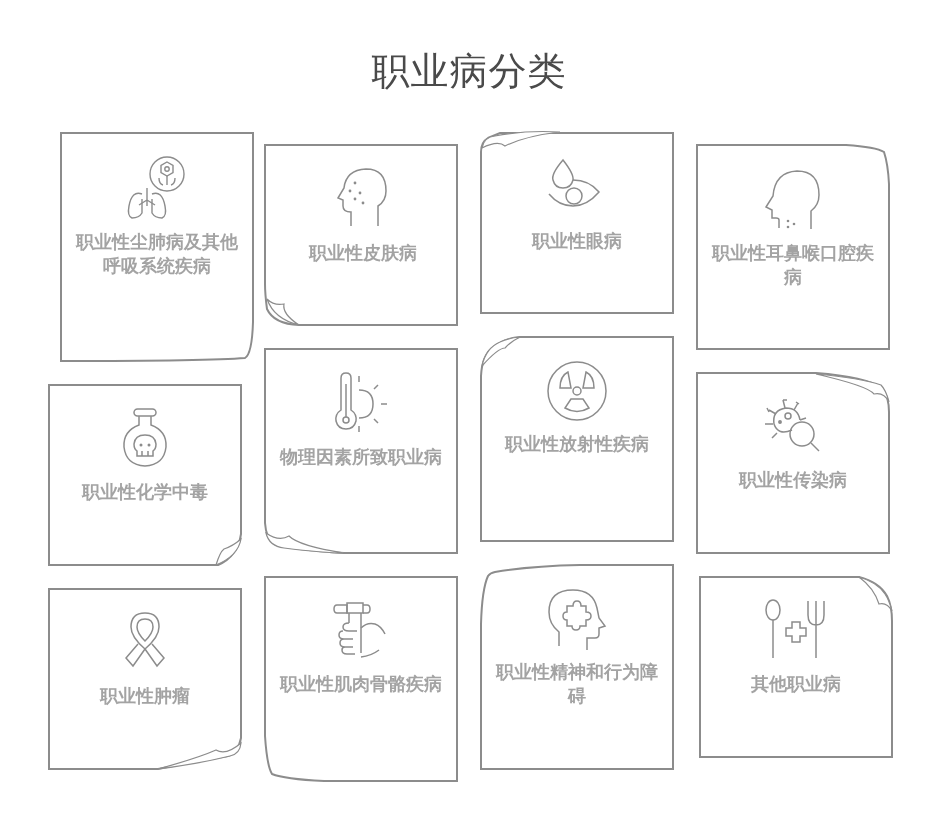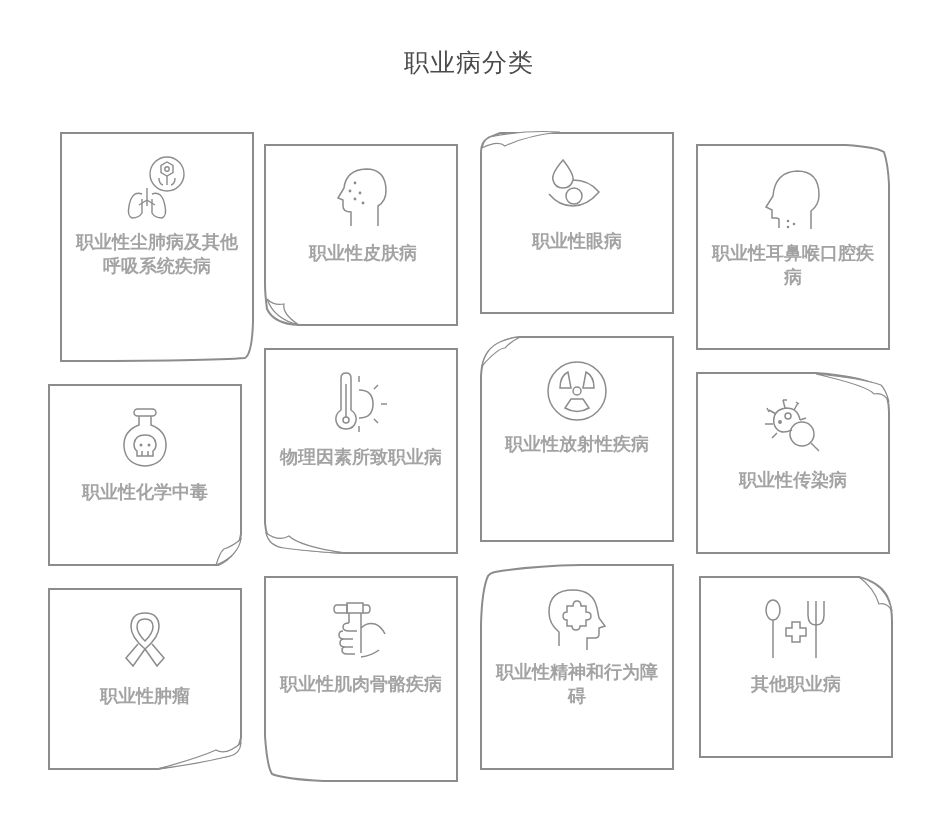--- a/index.html
+++ b/index.html
@@ -6,7 +6,7 @@
   body { width: 938px; height: 823px; position: relative; overflow: hidden;
          font-family: "DejaVu Sans", "Liberation Sans", sans-serif; }
   .title { position: absolute; left: 0; top: 46px; width: 938px; text-align: center;
-           font-size: 25px; color: #4a4a4a; letter-spacing: 1px; }
+           font-size: 38px; color: #4a4a4a; letter-spacing: 1px; }
   .card { position: absolute; box-sizing: border-box; }
   .card svg.frame { position: absolute; left: 0; top: 0; overflow: visible; }
   .icon { position: absolute; left: 50%; transform: translateX(-50%); }

